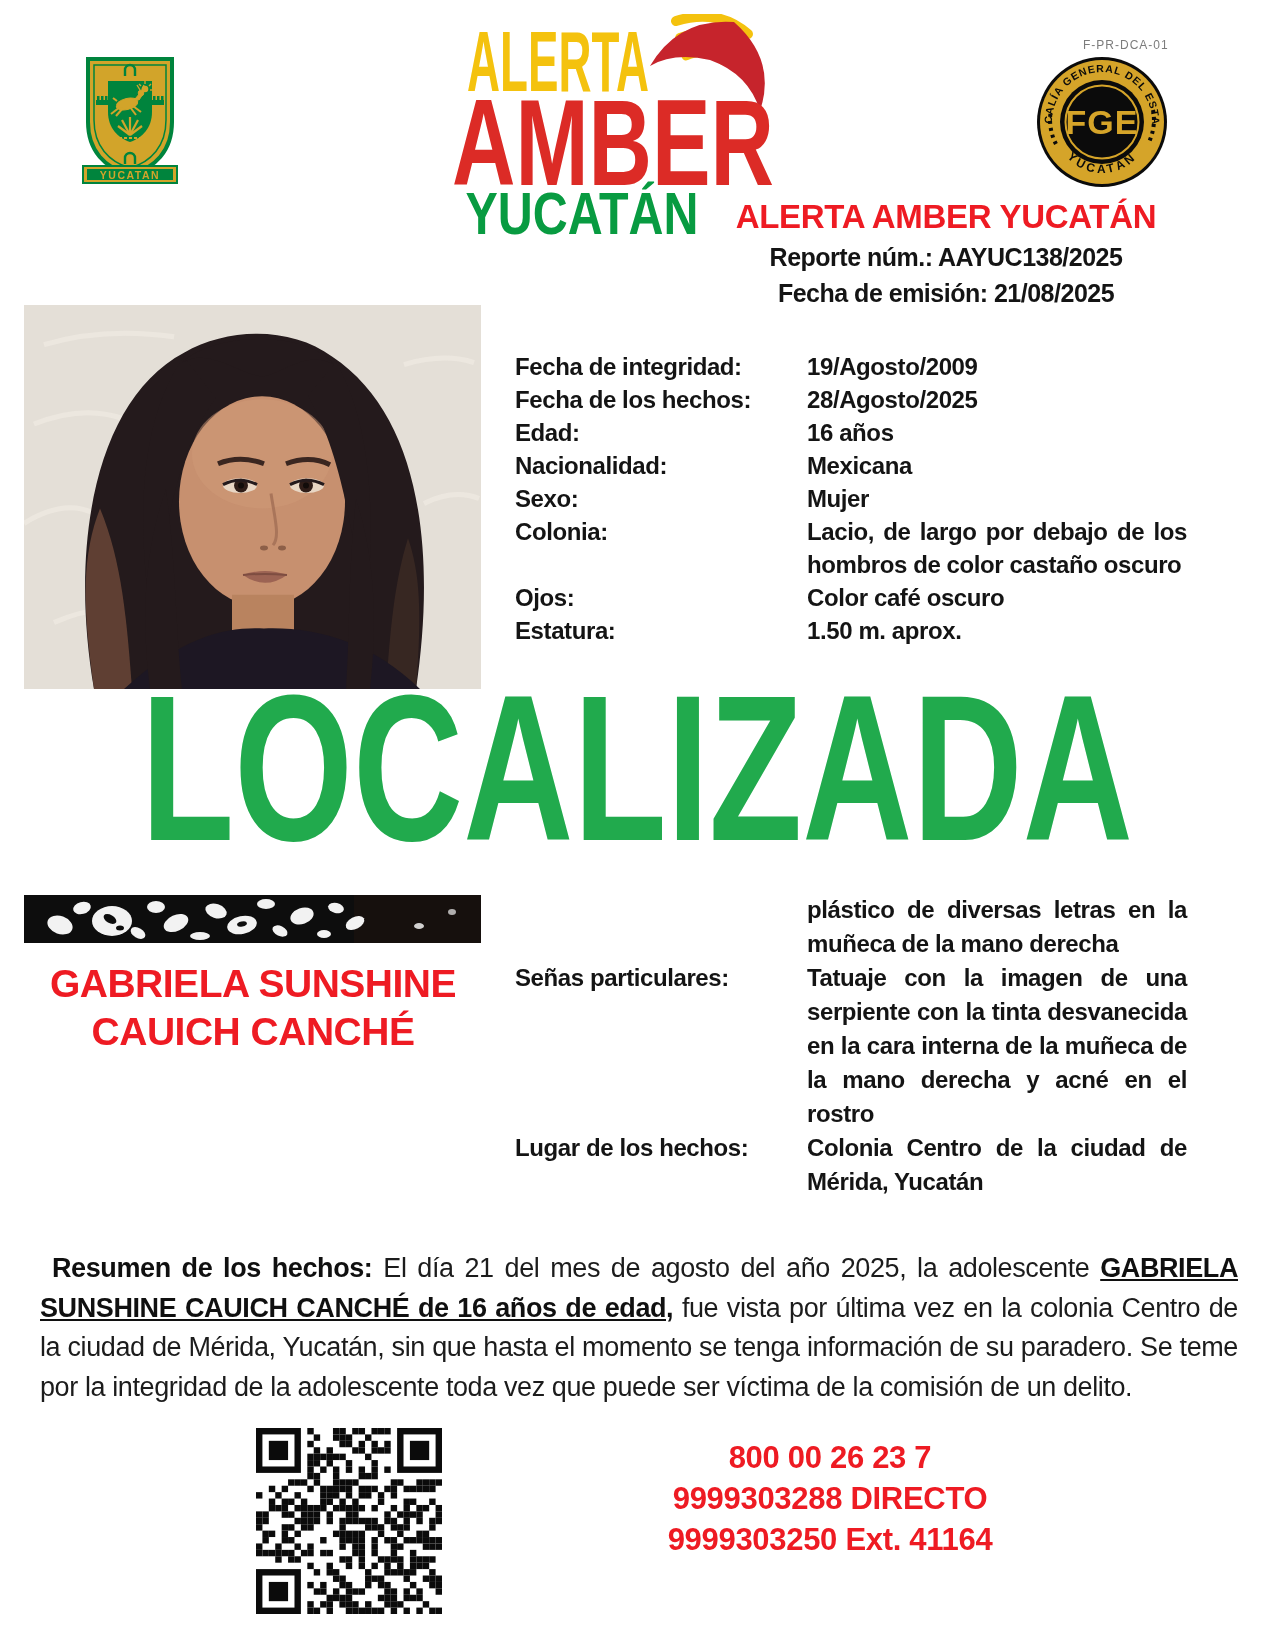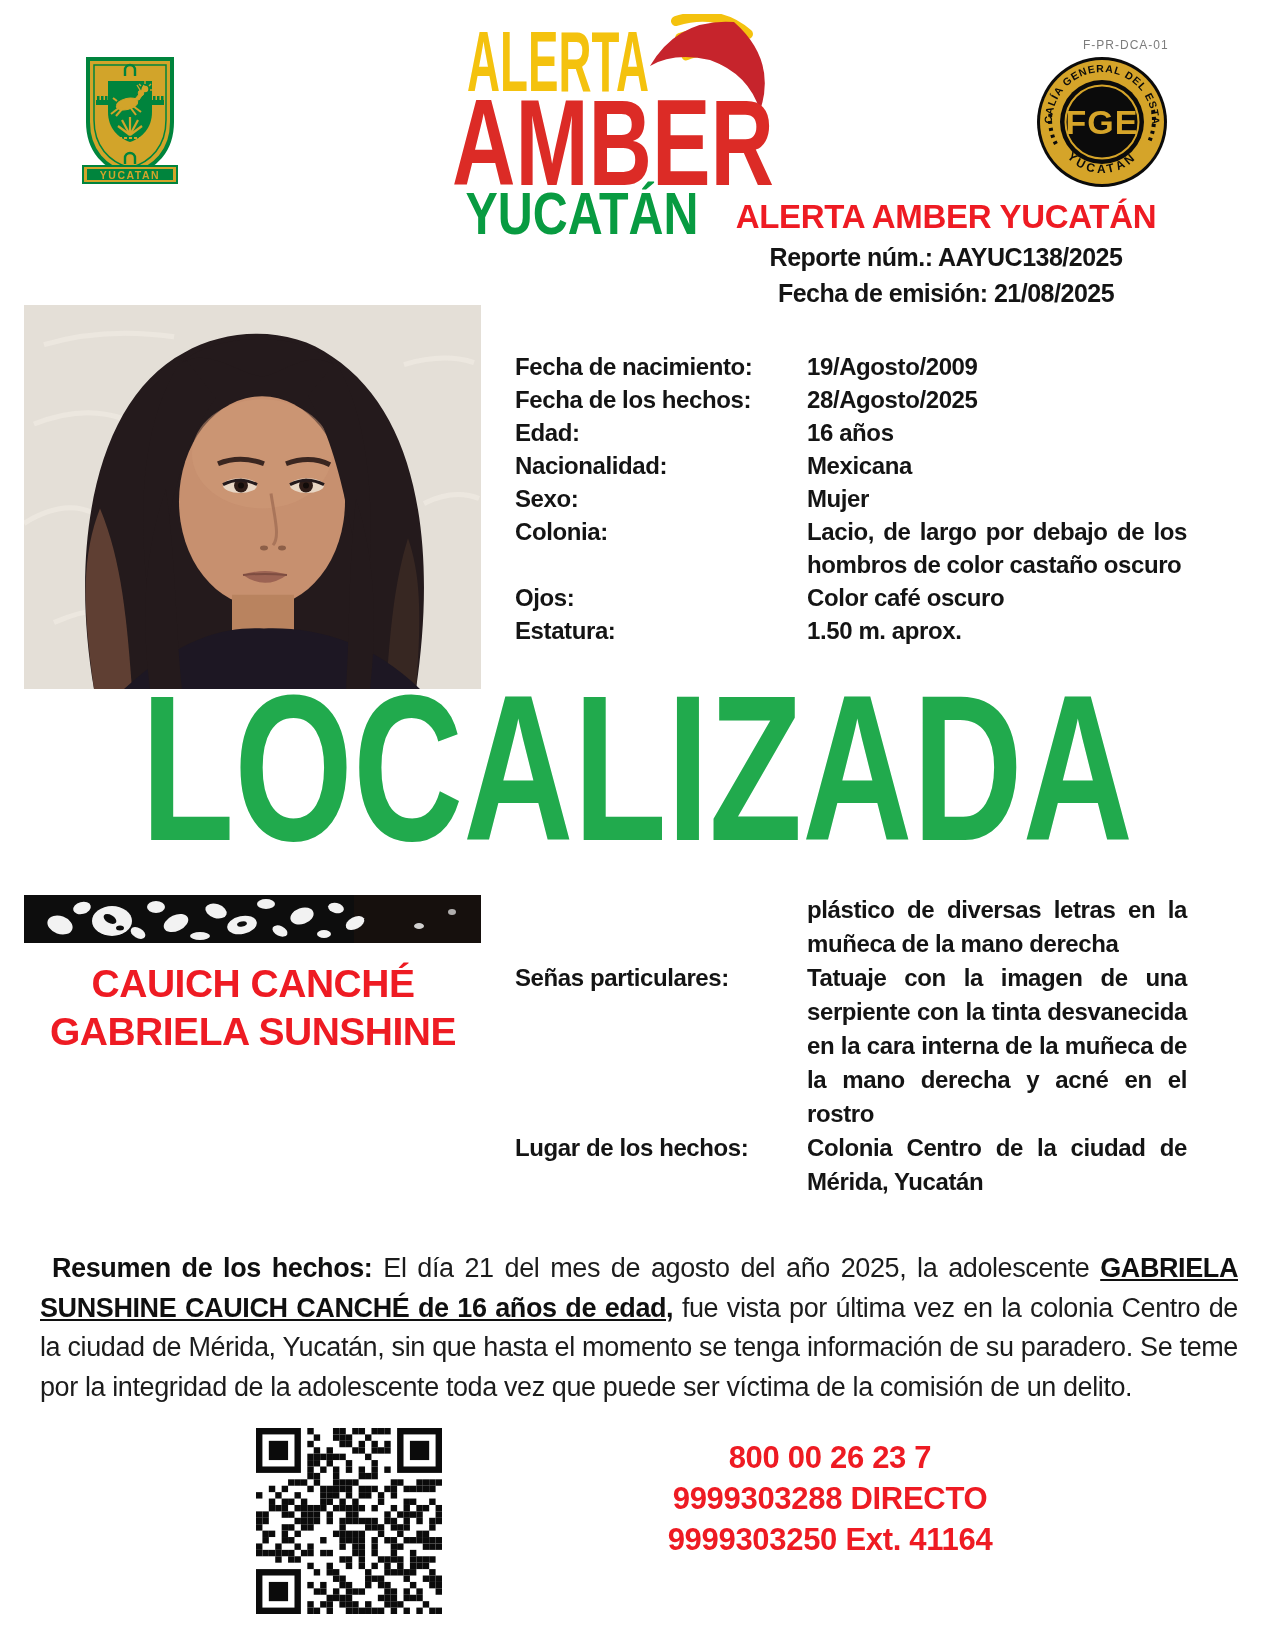--- a/index.html
+++ b/index.html
@@ -193,7 +193,7 @@
 
   <div class="abs details">
     <div class="drow">
-      <div>Fecha de nacimiento:</div>
+      <div>Fecha de integridad:</div>
       <div class="dval">19/Agosto/2009</div>
     </div>
     <div class="drow">

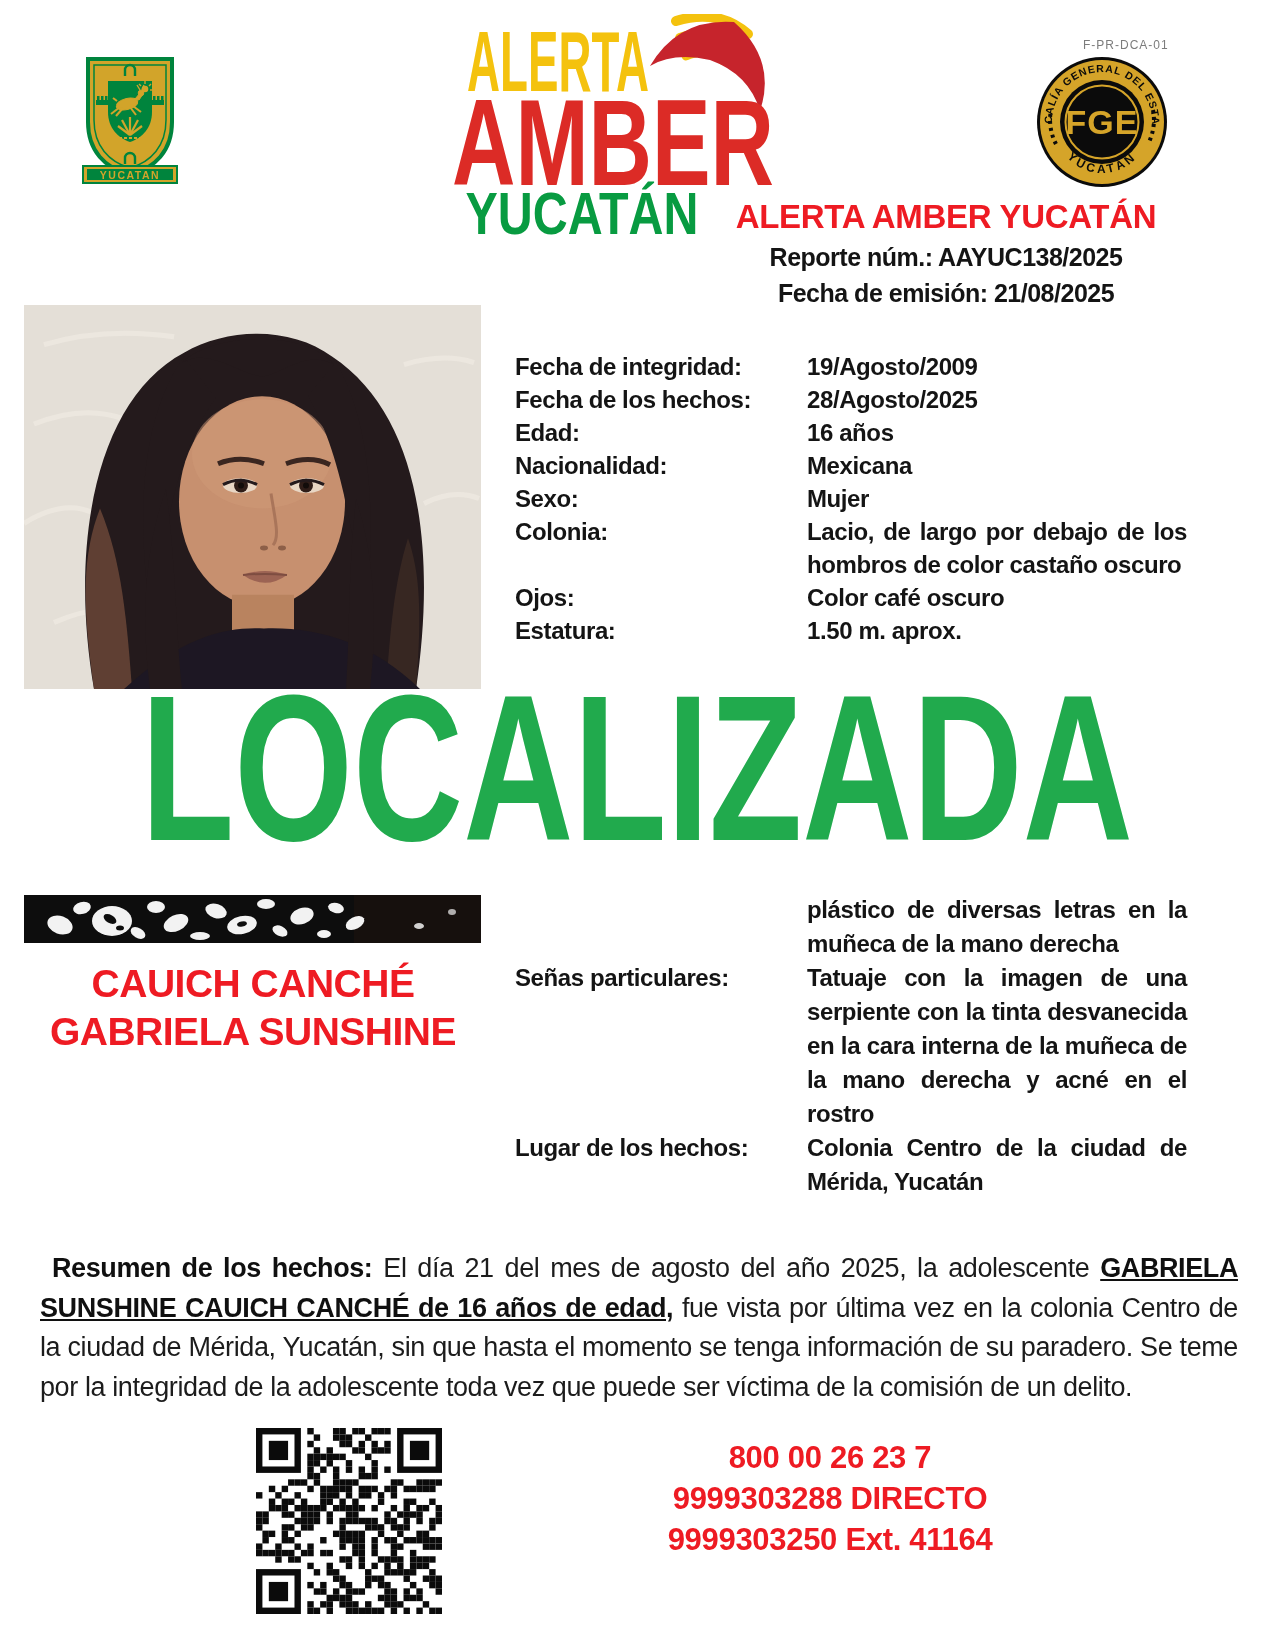--- a/index.html
+++ b/index.html
@@ -260,8 +260,8 @@
   </svg>
 
   <div class="abs name">
+    <div>GABRIELA SUNSHINE</div>
     <div>CAUICH CANCHÉ</div>
-    <div>GABRIELA SUNSHINE</div>
   </div>
 
   <div class="abs details2">

